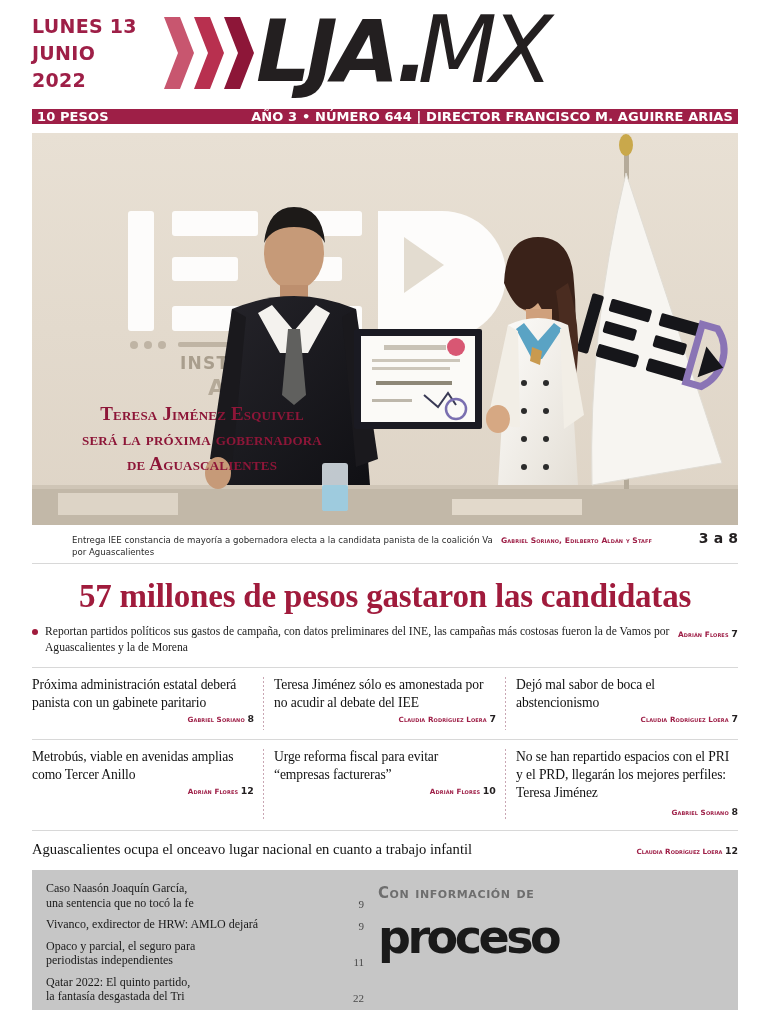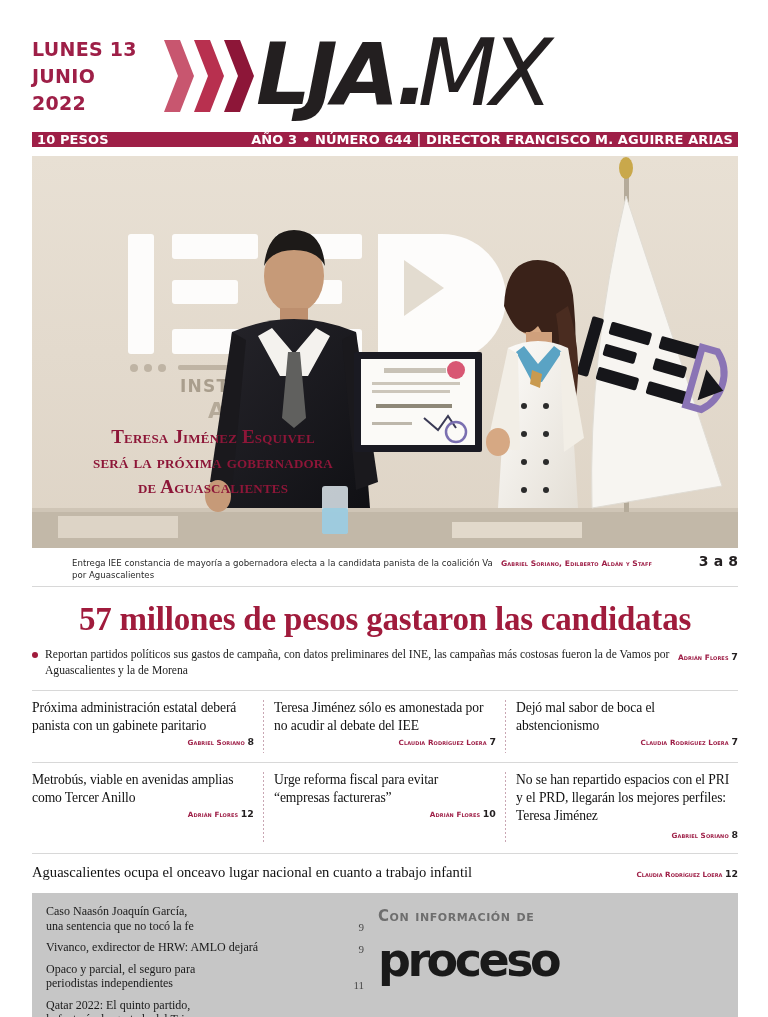--- a/index.html
+++ b/index.html
@@ -15,7 +15,7 @@
   .masthead {
     display: flex; align-items: center;
     height: 104px; padding: 0 24px 0 32px;
-    margin-top: 24px;
+    margin-top: 1px;
     justify-content: center;
   }
   .dateblock {

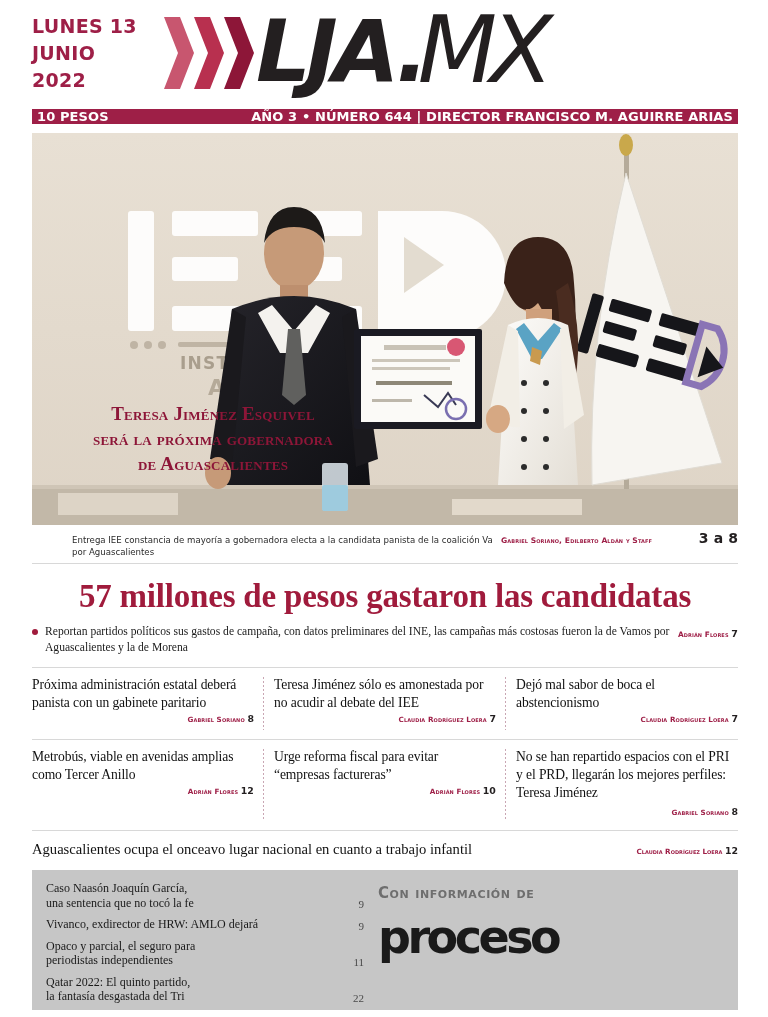--- a/index.html
+++ b/index.html
@@ -61,7 +61,7 @@
   }
   .photo svg { position: absolute; inset: 0; width: 100%; height: 100%; }
   .photo-overlay {
-    position: absolute; left: 31px; top: 268px; width: 300px;
+    position: absolute; left: 20px; top: 268px; width: 300px;
     font-family: "Liberation Serif", serif;
     color: #8d1638; font-weight: 700;
     font-size: 19px; line-height: 25px;

